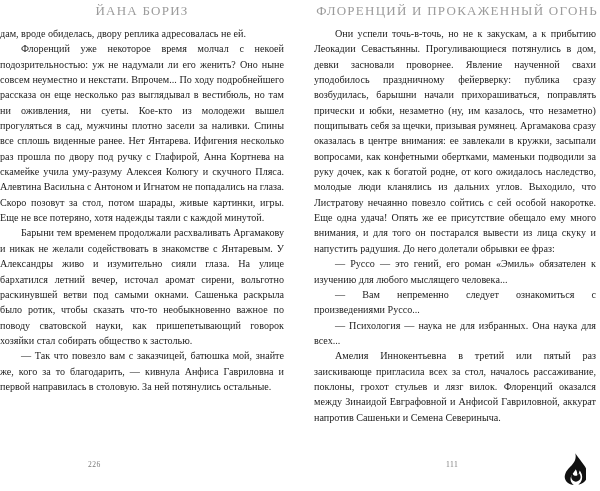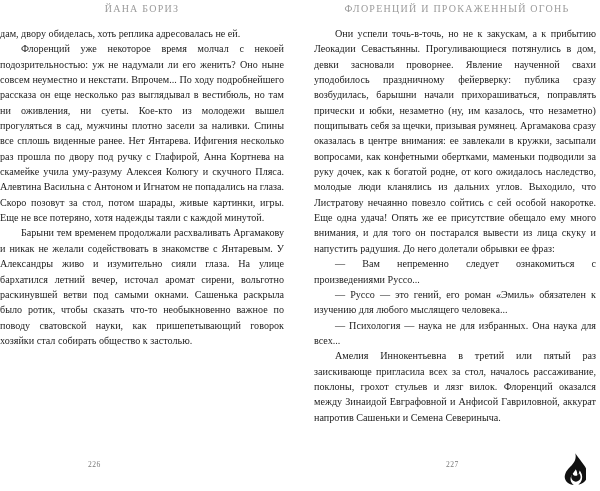--- a/index.html
+++ b/index.html
@@ -37,7 +37,7 @@
   }
   .running-head {
     font-family: "Liberation Serif", "DejaVu Serif", serif;
-    font-size: 10px;
+    font-size: 13px;
     letter-spacing: 1.25px;
     color: #9b9b9b;
     text-align: center;

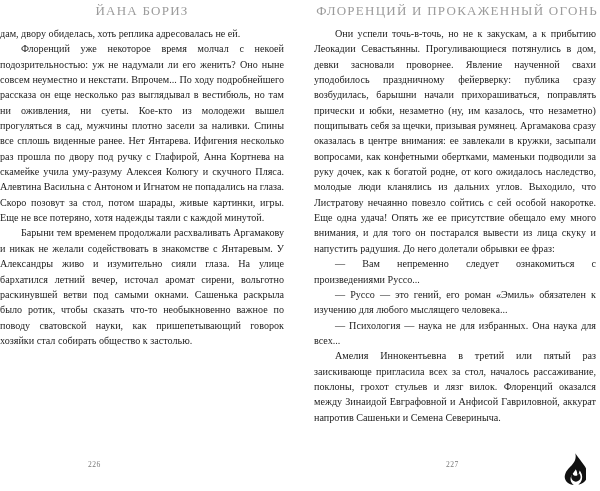--- a/index.html
+++ b/index.html
@@ -109,7 +109,7 @@
   <div class="page page-left">
     <div class="running-head">ЙАНА БОРИЗ</div>
     <div class="body-text">
-      <p class="cont">дам, двору обиделась, хоть реплика адресовалась не ей.</p>
+      <p class="cont">дам, вроде обиделась, двору реплика адресовалась не ей.</p>
       <p>Флоренций уже некоторое время молчал с некоей подозрительностью: уж не надумали ли его женить? Оно ныне совсем неуместно и некстати. Впрочем... По ходу подробнейшего рассказа он еще несколько раз выглядывал в вестибюль, но там ни оживления, ни суеты. Кое-кто из молодежи вышел прогуляться в сад, мужчины плотно засели за наливки. Спины все сплошь виденные ранее. Нет Янтарева. Ифигения несколько раз прошла по двору под ручку с Глафирой, Анна Кортнева на скамейке учила уму-разуму Алексея Колюгу и скучного Пляса. Алевтина Васильна с Антоном и Игнатом не попадались на глаза. Скоро позовут за стол, потом шарады, живые картинки, игры. Еще не все потеряно, хотя надежды таяли с каждой минутой.</p>
       <p>Барыни тем временем продолжали расхваливать Аргамакову и никак не желали содействовать в знакомстве с Янтаревым. У Александры живо и изумительно сияли глаза. На улице бархатился летний вечер, источал аромат сирени, вольготно раскинувшей ветви под самыми окнами. Сашенька раскрыла было ротик, чтобы сказать что-то необыкновенно важное по поводу сватовской науки, как пришепетывающий говорок хозяйки стал собирать общество к застолью.</p>
     </div>

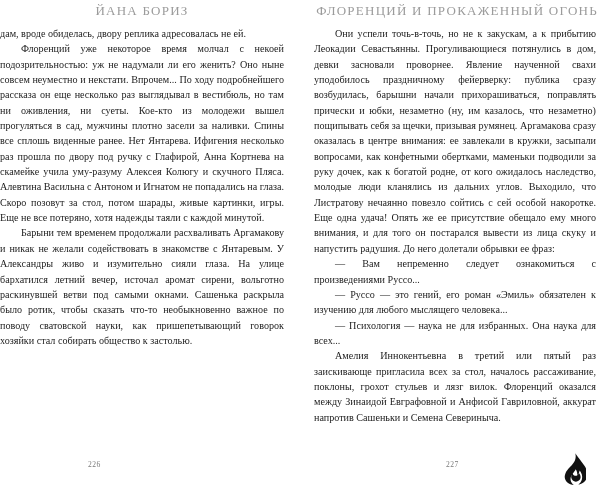--- a/index.html
+++ b/index.html
@@ -120,8 +120,8 @@
     <div class="running-head">ФЛОРЕНЦИЙ И ПРОКАЖЕННЫЙ ОГОНЬ</div>
     <div class="body-text">
       <p>Они успели точь-в-точь, но не к закускам, а к прибытию Леокадии Севастьянны. Прогуливающиеся потянулись в дом, девки засновали проворнее. Явление наученной свахи уподобилось праздничному фейерверку: публика сразу возбудилась, барышни начали прихорашиваться, поправлять прически и юбки, незаметно (ну, им казалось, что незаметно) пощипывать себя за щечки, призывая румянец. Аргамакова сразу оказалась в центре внимания: ее завлекали в кружки, засыпали вопросами, как конфетными обертками, маменьки подводили за руку дочек, как к богатой родне, от кого ожидалось наследство, молодые люди кланялись из дальних углов. Выходило, что Листратову нечаянно повезло сойтись с сей особой накоротке. Еще одна удача! Опять же ее присутствие обещало ему много внимания, и для того он постарался вывести из лица скуку и напустить радушия. До него долетали обрывки ее фраз:</p>
+      <p>— Руссо — это гений, его роман «Эмиль» обязателен к изучению для любого мыслящего человека...</p>
       <p>— Вам непременно следует ознакомиться с произведениями Руссо...</p>
-      <p>— Руссо — это гений, его роман «Эмиль» обязателен к изучению для любого мыслящего человека...</p>
       <p>— Психология — наука не для избранных. Она наука для всех...</p>
       <p>Амелия Иннокентьевна в третий или пятый раз заискивающе пригласила всех за стол, началось рассаживание, поклоны, грохот стульев и лязг вилок. Флоренций оказался между Зинаидой Евграфовной и Анфисой Гавриловной, аккурат напротив Сашеньки и Семена Севериныча.</p>
     </div>

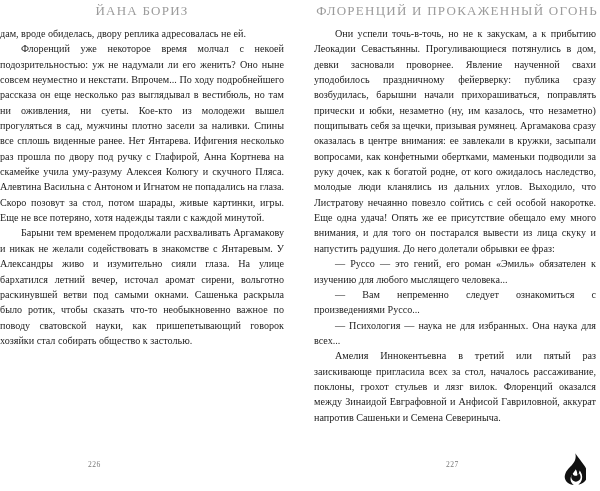--- a/index.html
+++ b/index.html
@@ -112,6 +112,7 @@
       <p class="cont">дам, вроде обиделась, двору реплика адресовалась не ей.</p>
       <p>Флоренций уже некоторое время молчал с некоей подозрительностью: уж не надумали ли его женить? Оно ныне совсем неуместно и некстати. Впрочем... По ходу подробнейшего рассказа он еще несколько раз выглядывал в вестибюль, но там ни оживления, ни суеты. Кое-кто из молодежи вышел прогуляться в сад, мужчины плотно засели за наливки. Спины все сплошь виденные ранее. Нет Янтарева. Ифигения несколько раз прошла по двору под ручку с Глафирой, Анна Кортнева на скамейке учила уму-разуму Алексея Колюгу и скучного Пляса. Алевтина Васильна с Антоном и Игнатом не попадались на глаза. Скоро позовут за стол, потом шарады, живые картинки, игры. Еще не все потеряно, хотя надежды таяли с каждой минутой.</p>
       <p>Барыни тем временем продолжали расхваливать Аргамакову и никак не желали содействовать в знакомстве с Янтаревым. У Александры живо и изумительно сияли глаза. На улице бархатился летний вечер, источал аромат сирени, вольготно раскинувшей ветви под самыми окнами. Сашенька раскрыла было ротик, чтобы сказать что-то необыкновенно важное по поводу сватовской науки, как пришепетывающий говорок хозяйки стал собирать общество к застолью.</p>
+      <p>— Так что повезло вам с заказчицей, батюшка мой, знайте же, кого за то благодарить, — кивнула Анфиса Гавриловна и первой направилась в столовую. За ней потянулись остальные.</p>
     </div>
     <div class="folio">226</div>
   </div>

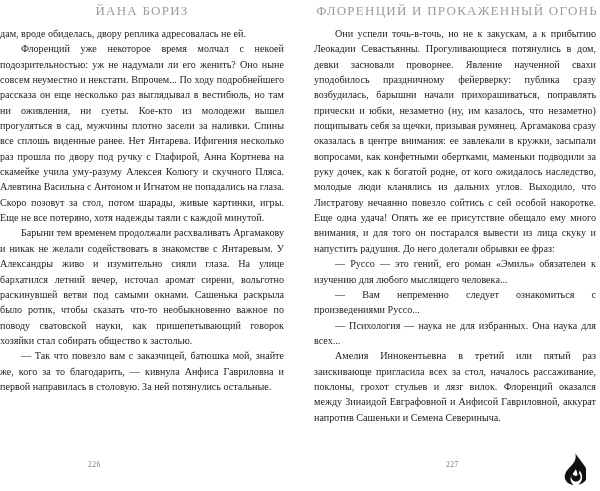--- a/index.html
+++ b/index.html
@@ -126,7 +126,7 @@
       <p>— Психология — наука не для избранных. Она наука для всех...</p>
       <p>Амелия Иннокентьевна в третий или пятый раз заискивающе пригласила всех за стол, началось рассаживание, поклоны, грохот стульев и лязг вилок. Флоренций оказался между Зинаидой Евграфовной и Анфисой Гавриловной, аккурат напротив Сашеньки и Семена Севериныча.</p>
     </div>
-    <div class="folio">227</div>
+    <div class="folio">111</div>
     <div class="flame-mark">
       <svg viewBox="0 0 52 64" xmlns="http://www.w3.org/2000/svg" aria-hidden="true">
         <path fill="#111111" d="M30.5 0.5c1.8 6.6 0.8 12.4-2.6 17.8-2.3 3.7-5.4 7-8.4 10.3-3.2 3.5-6.3 7-8.3 11.2-3.3 7-2 14.2 3.6 19.1 3.6 3.2 8 4.8 12.8 5.1-3.4-2.4-5.6-5.4-6.3-9.3-0.8-4.6 0.7-8.6 3.3-12.3 1.6-2.3 3.5-4.4 5.1-6.7 0.6-0.9 1-2 1.5-3.3 1.5 2.1 2.6 4.1 3 6.4 0.3 1.7 0.2 3.5 0.3 5.5 2.9-2.4 4.3-5.4 4.7-9.1 2.8 3.4 4.6 7 5 11.2 0.6 6.3-1.7 11.5-6.3 15.7-0.3 0.3-0.6 0.6-1.1 1.1 1.2-0.2 2.1-0.4 3-0.6 8.3-2 14.2-8.9 14.9-17.4 0.6-7.3-1.9-13.7-5.8-19.6C42.7 16.4 35.9 8.9 30.5 0.5z"></path>

